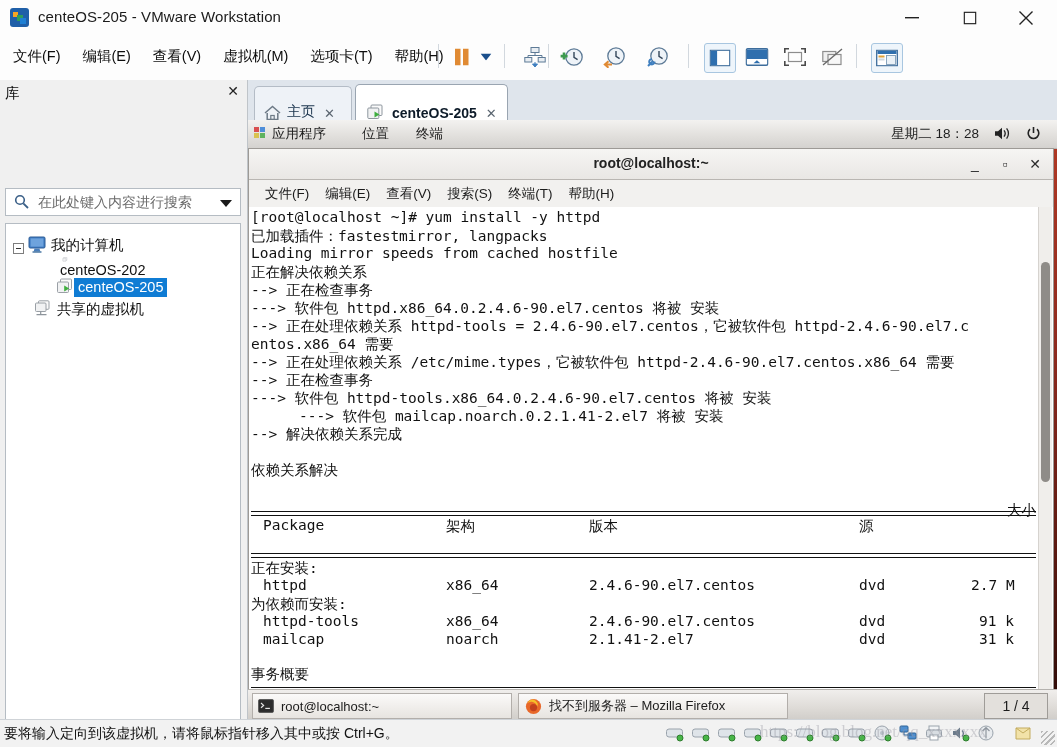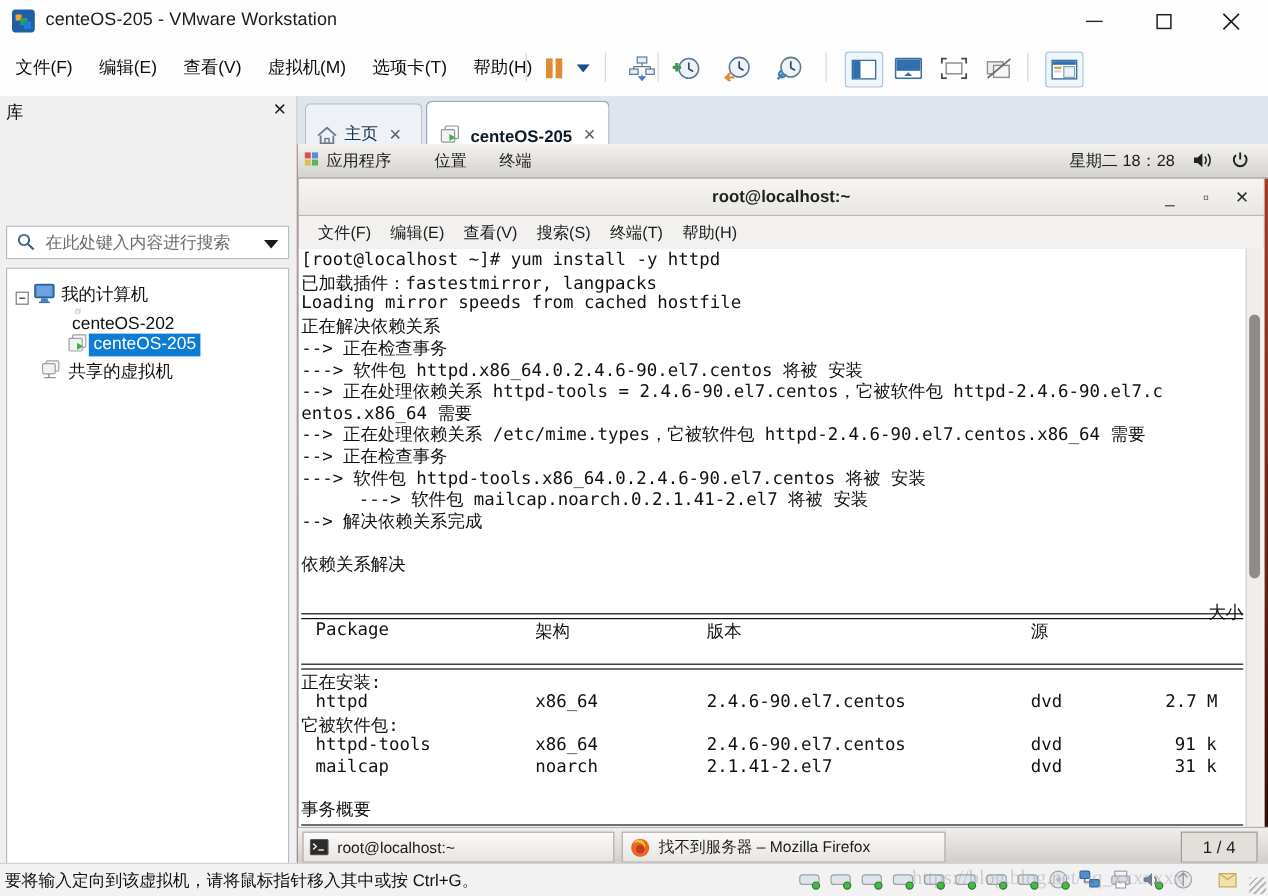--- a/index.html
+++ b/index.html
@@ -390,7 +390,7 @@
         <div class="tline" style="top:370px;left:610px;">dvd</div>
         <div class="tline" style="top:370px;left:722px;">2.7 M</div>
 
-        <div class="tline" style="top:388px;">它被软件包:</div>
+        <div class="tline" style="top:388px;">为依赖而安装:</div>
         <div class="tline" style="top:406px;left:14px;">httpd-tools</div>
         <div class="tline" style="top:406px;left:197px;">x86_64</div>
         <div class="tline" style="top:406px;left:340px;">2.4.6-90.el7.centos</div>

